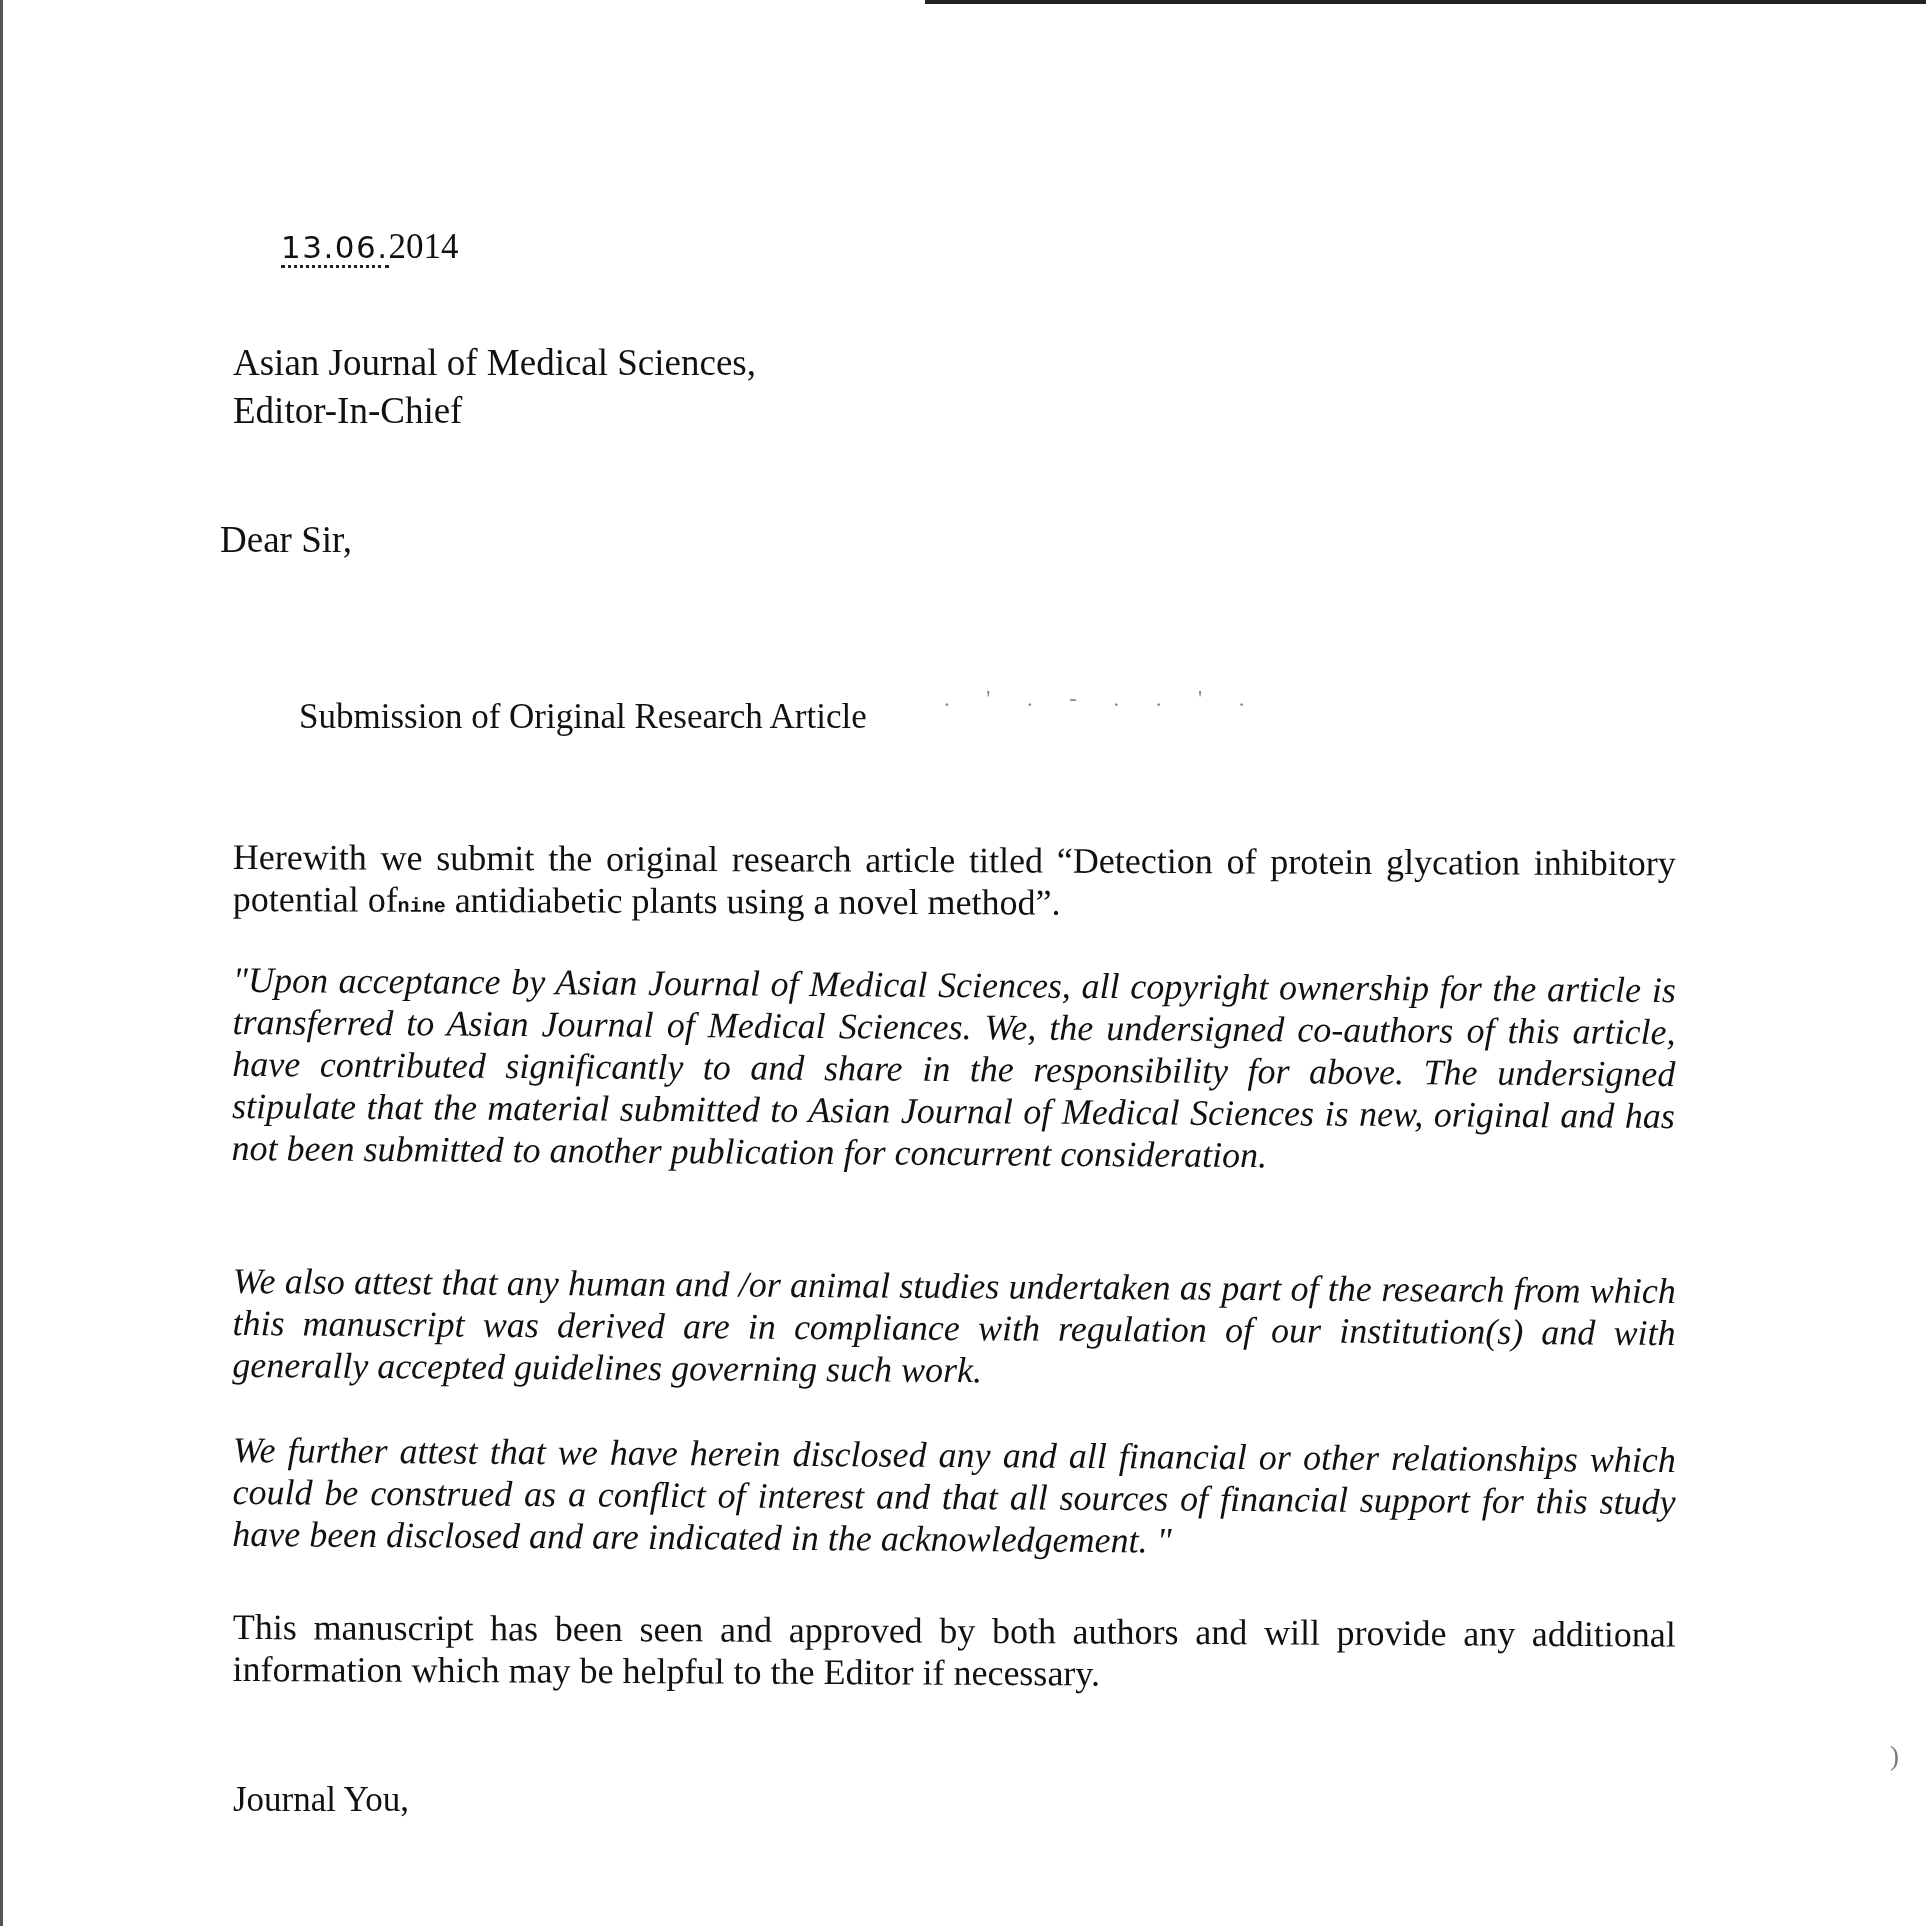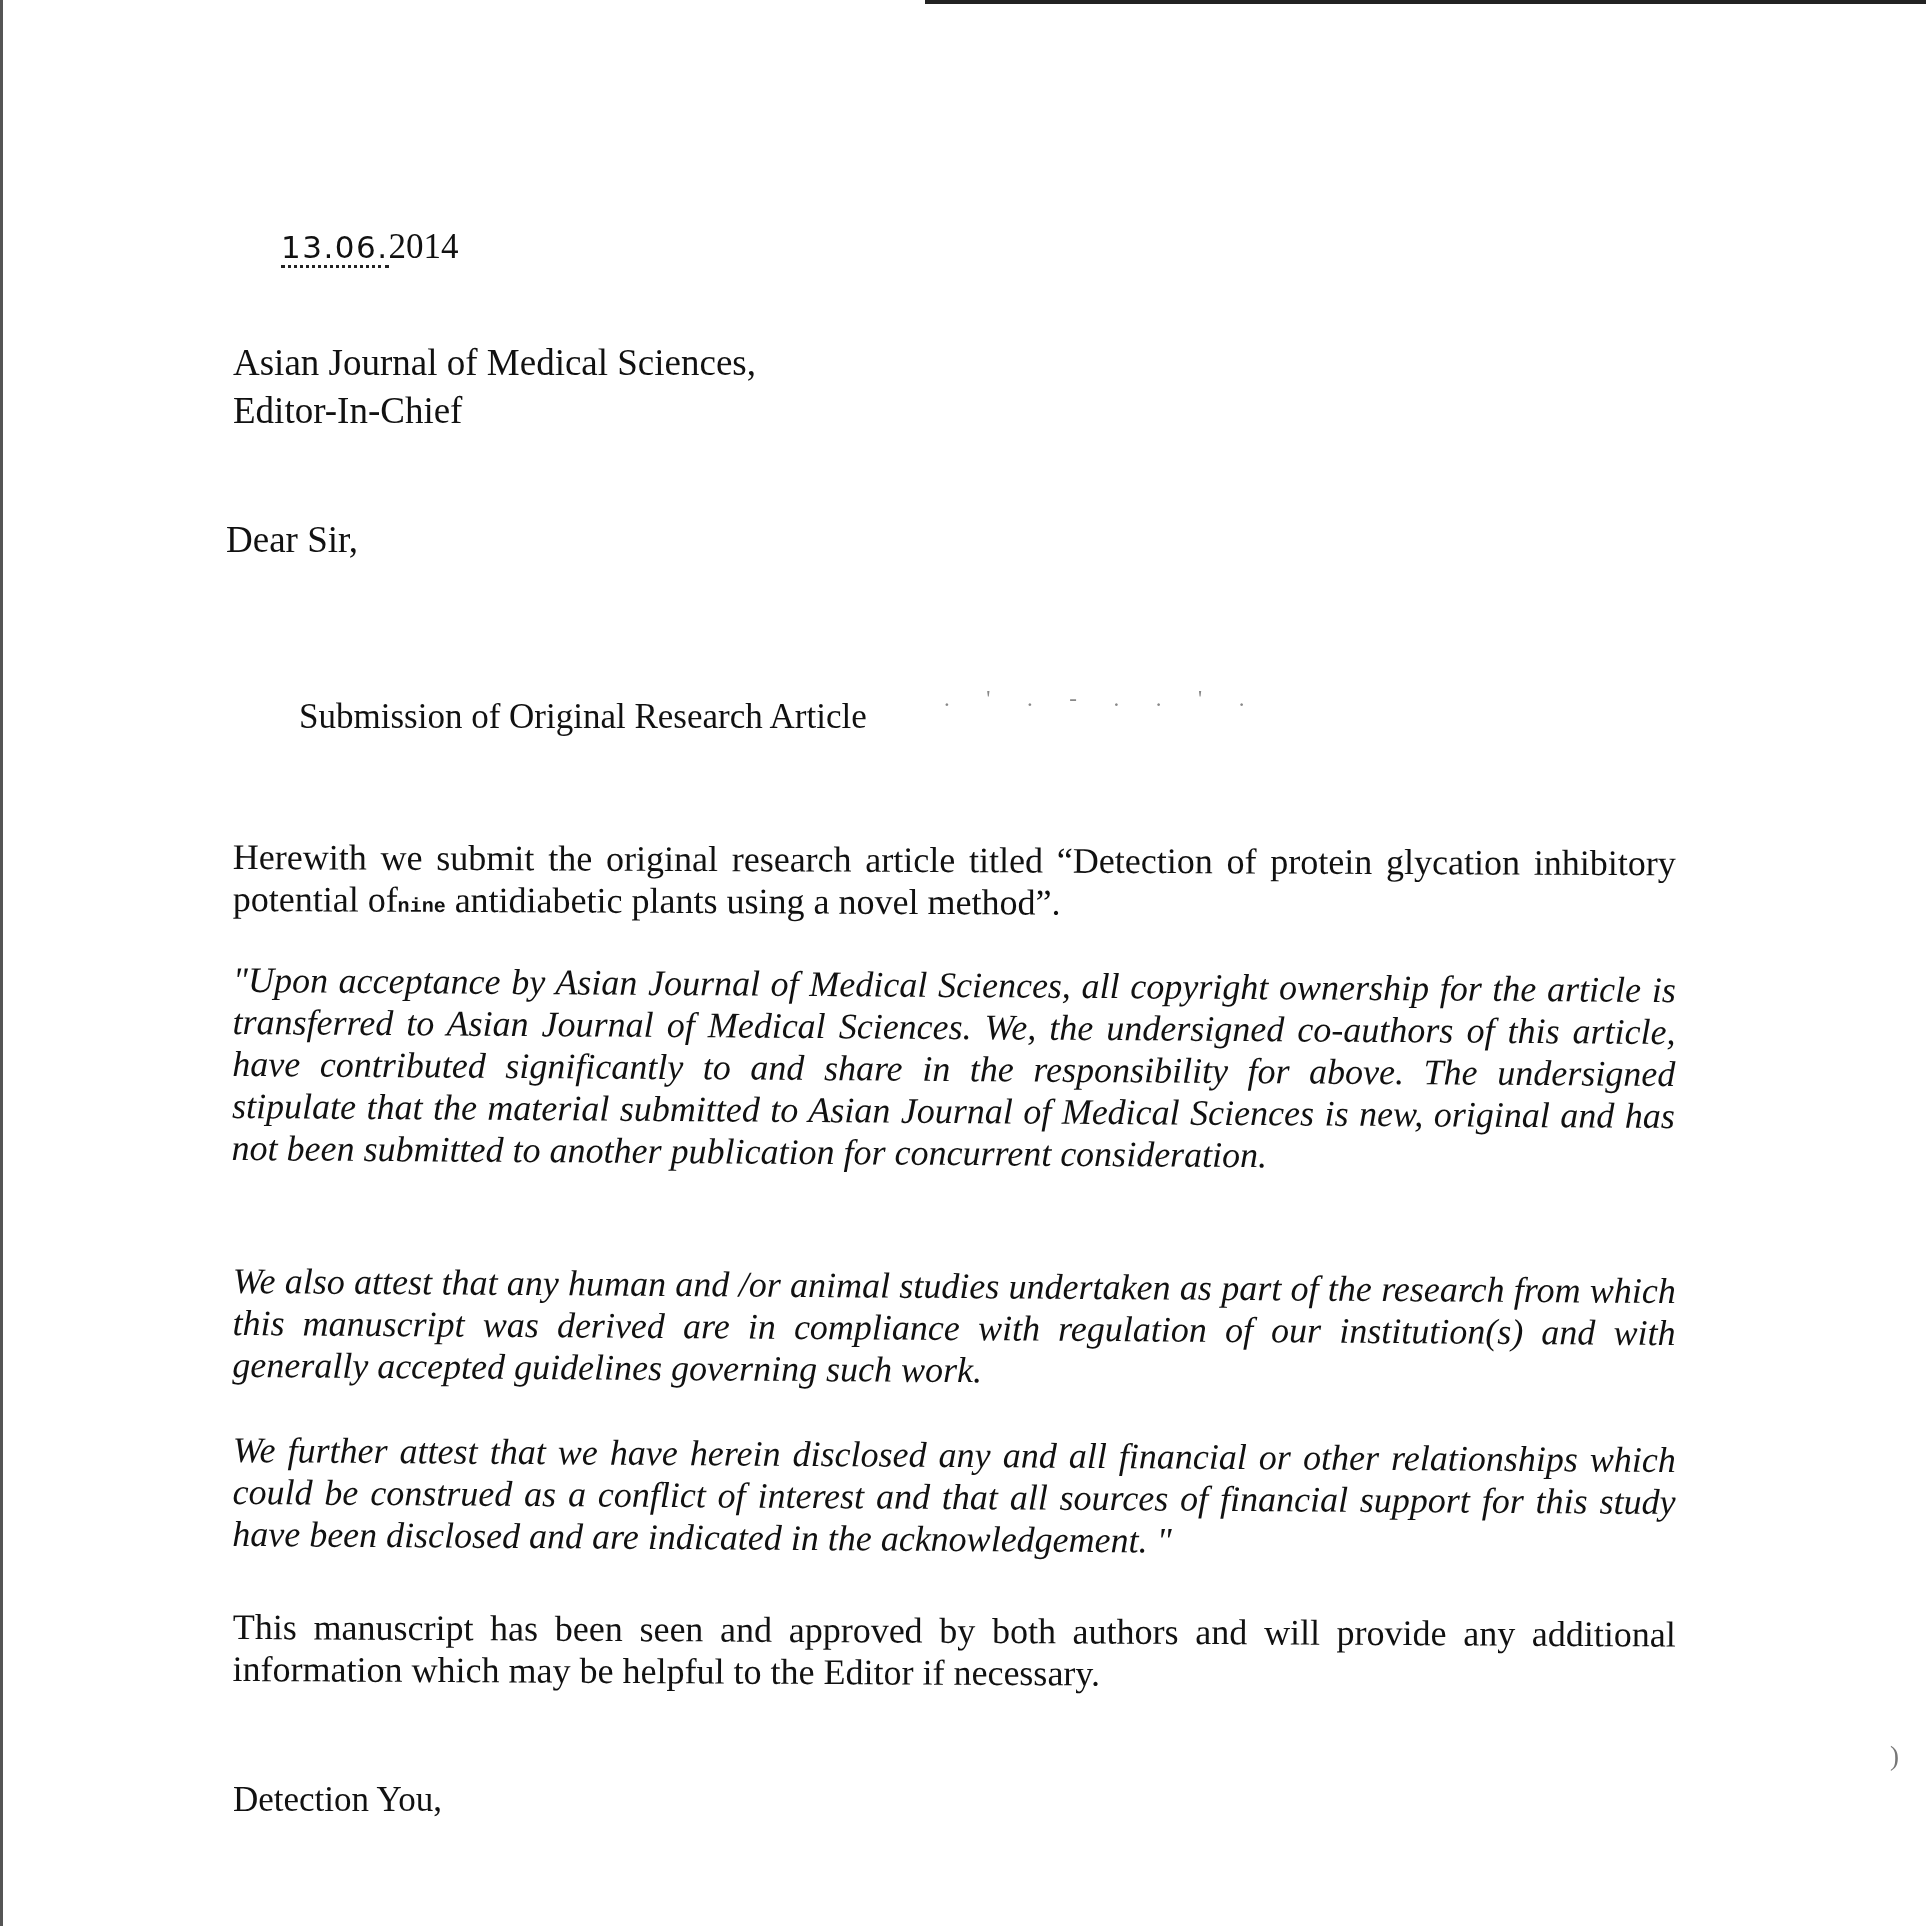--- a/index.html
+++ b/index.html
@@ -12,7 +12,7 @@
   .date { left: 248px; top: 227px; font-size: 35px; margin-left: 33px; }
   .date .hand { font-family: "DejaVu Sans", sans-serif; font-size: 31px; border-bottom: 3.9px dotted #222; padding-bottom: 0; letter-spacing: 1.5px; }
   .addr { left: 233px; top: 339px; font-size: 37px; line-height: 48px; }
-  .salutation { left: 226px; top: 518px; font-size: 37px; }
+  .salutation { left: 220px; top: 518px; font-size: 37px; }
   .subject { left: 299px; top: 697px; font-size: 35px; font-weight: normal; }
   .para { left: 233px; width: 1443px; font-size: 36px; line-height: 42px; text-align: justify; }
   .p1 { top: 836px; transform: rotate(0.25deg); transform-origin: left top; }

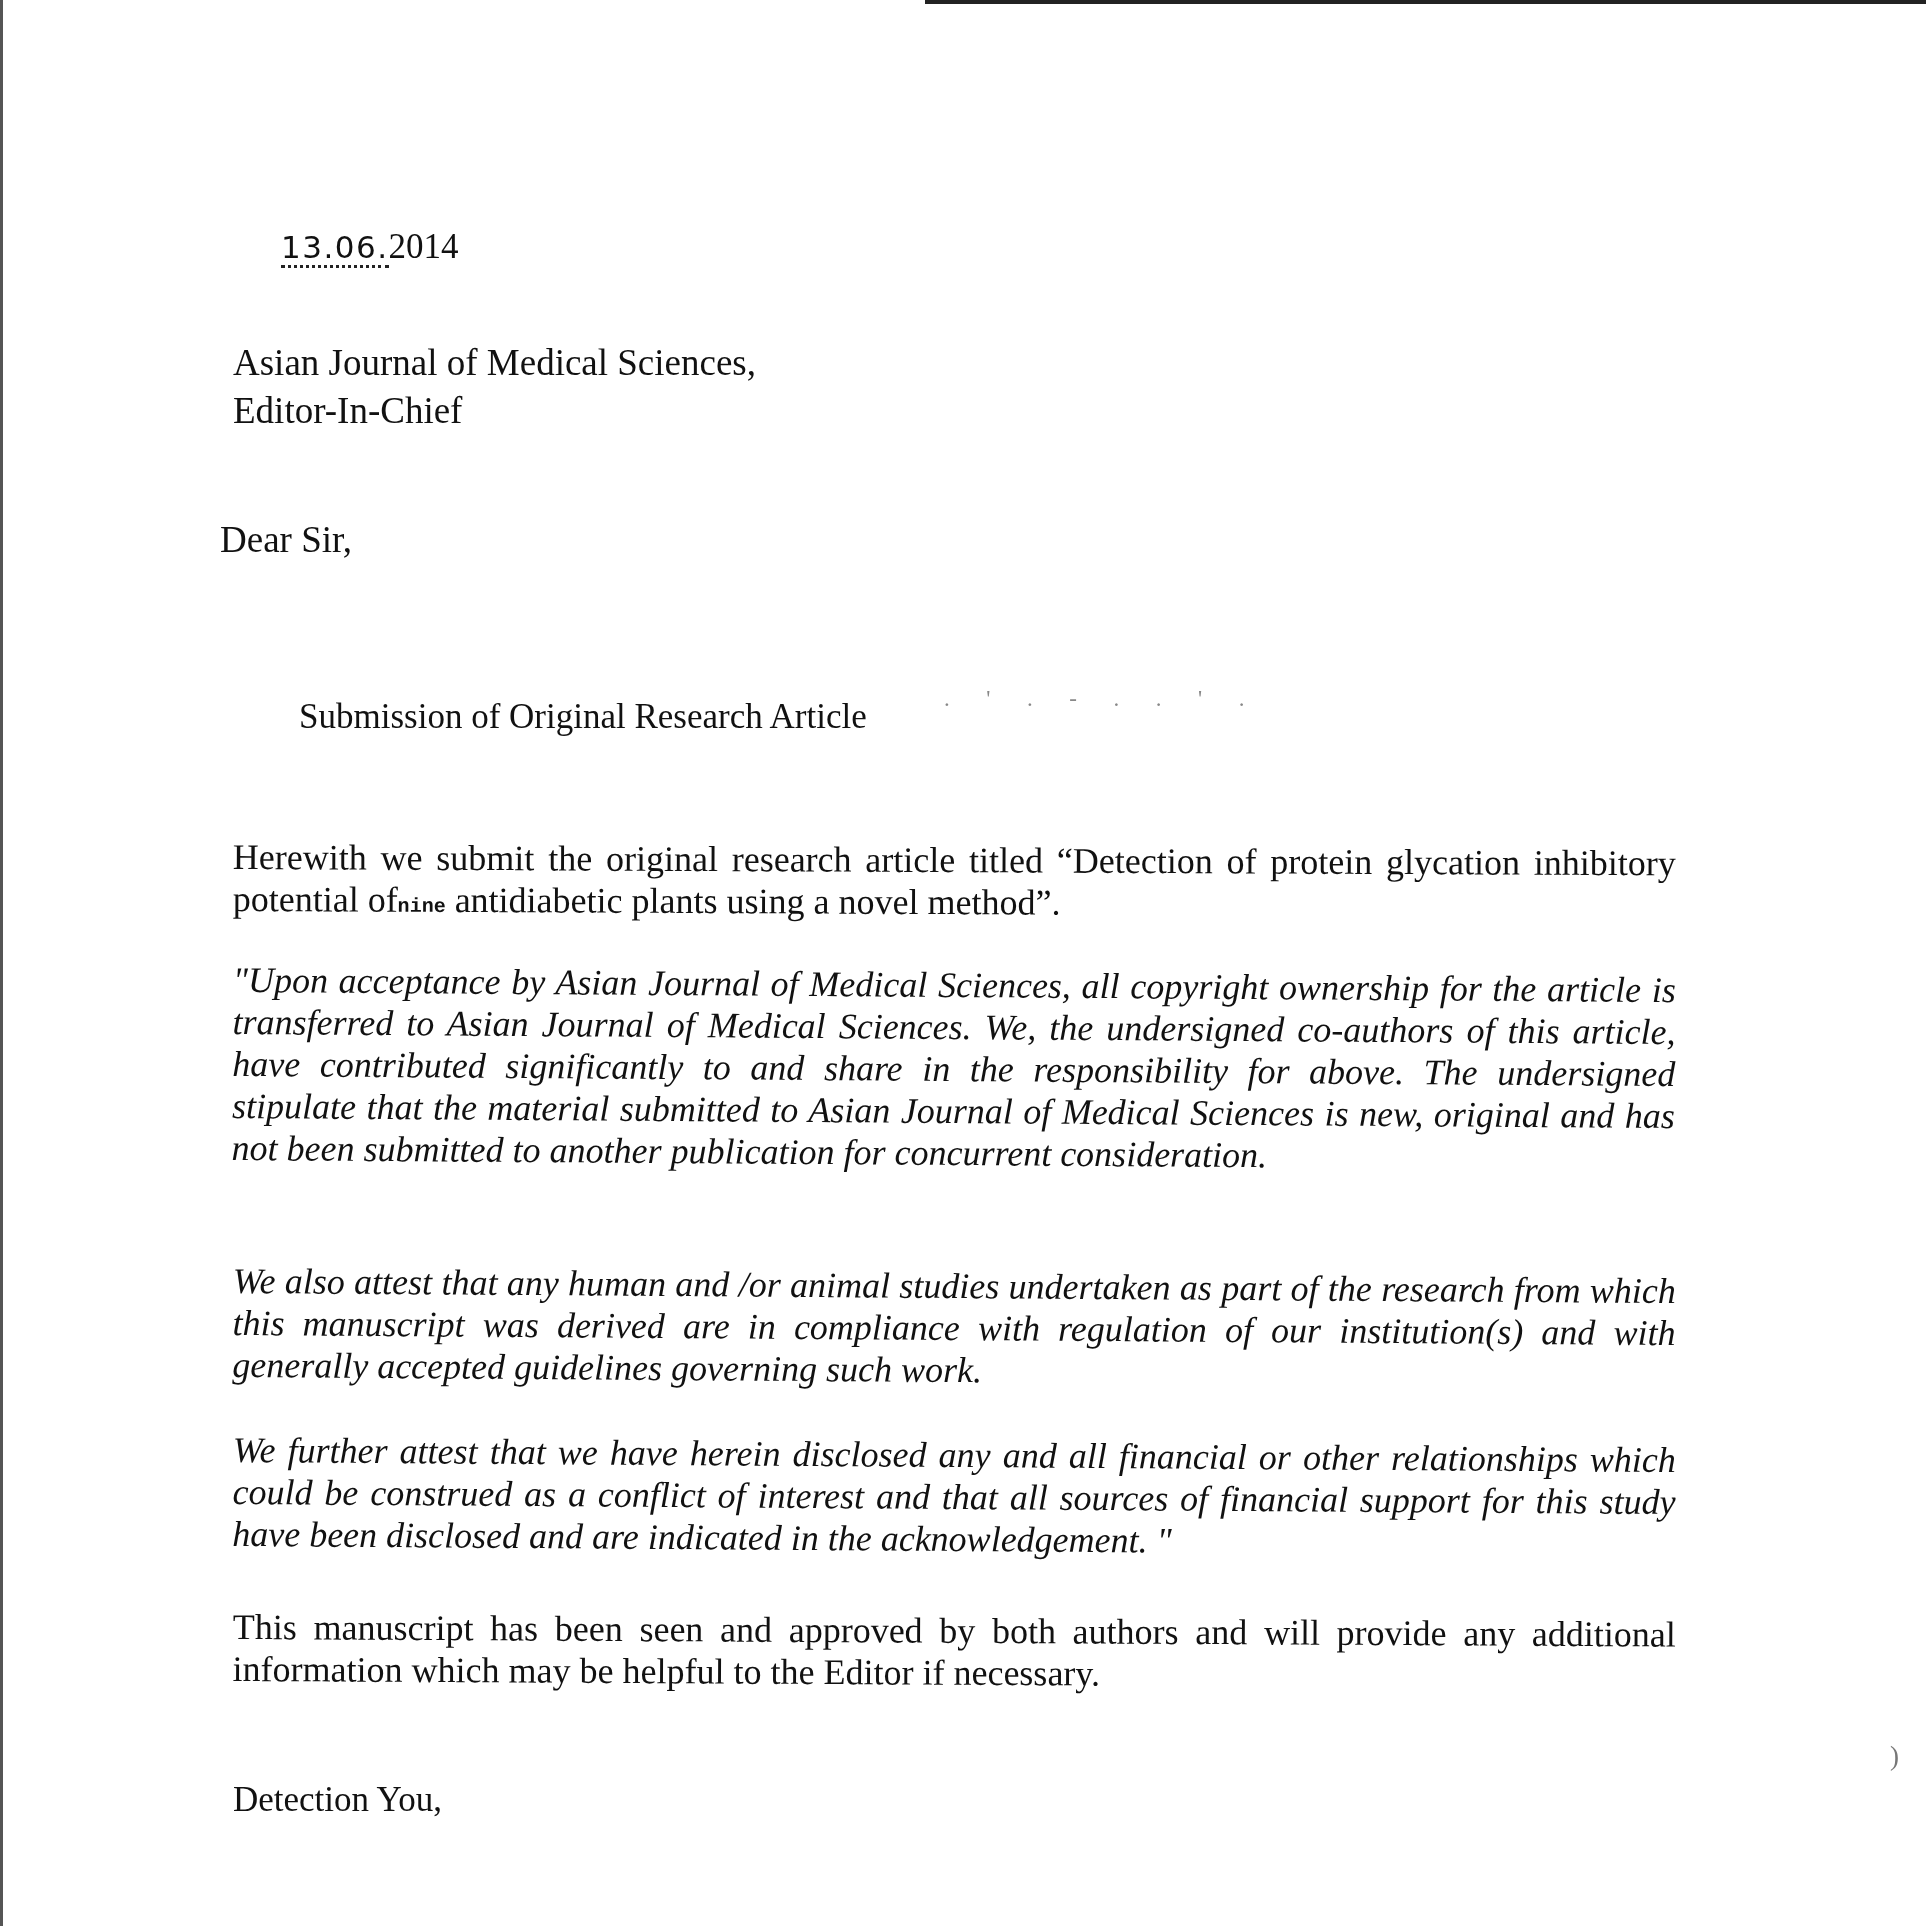--- a/index.html
+++ b/index.html
@@ -58,7 +58,7 @@
 
   <div class="abs mark">)</div>
 
-  <div class="abs closing">Detection You,</div>
+  <div class="abs closing">Journal You,</div>
   <div class="abs yours">Yours sincerely,</div>
 
 </div>

